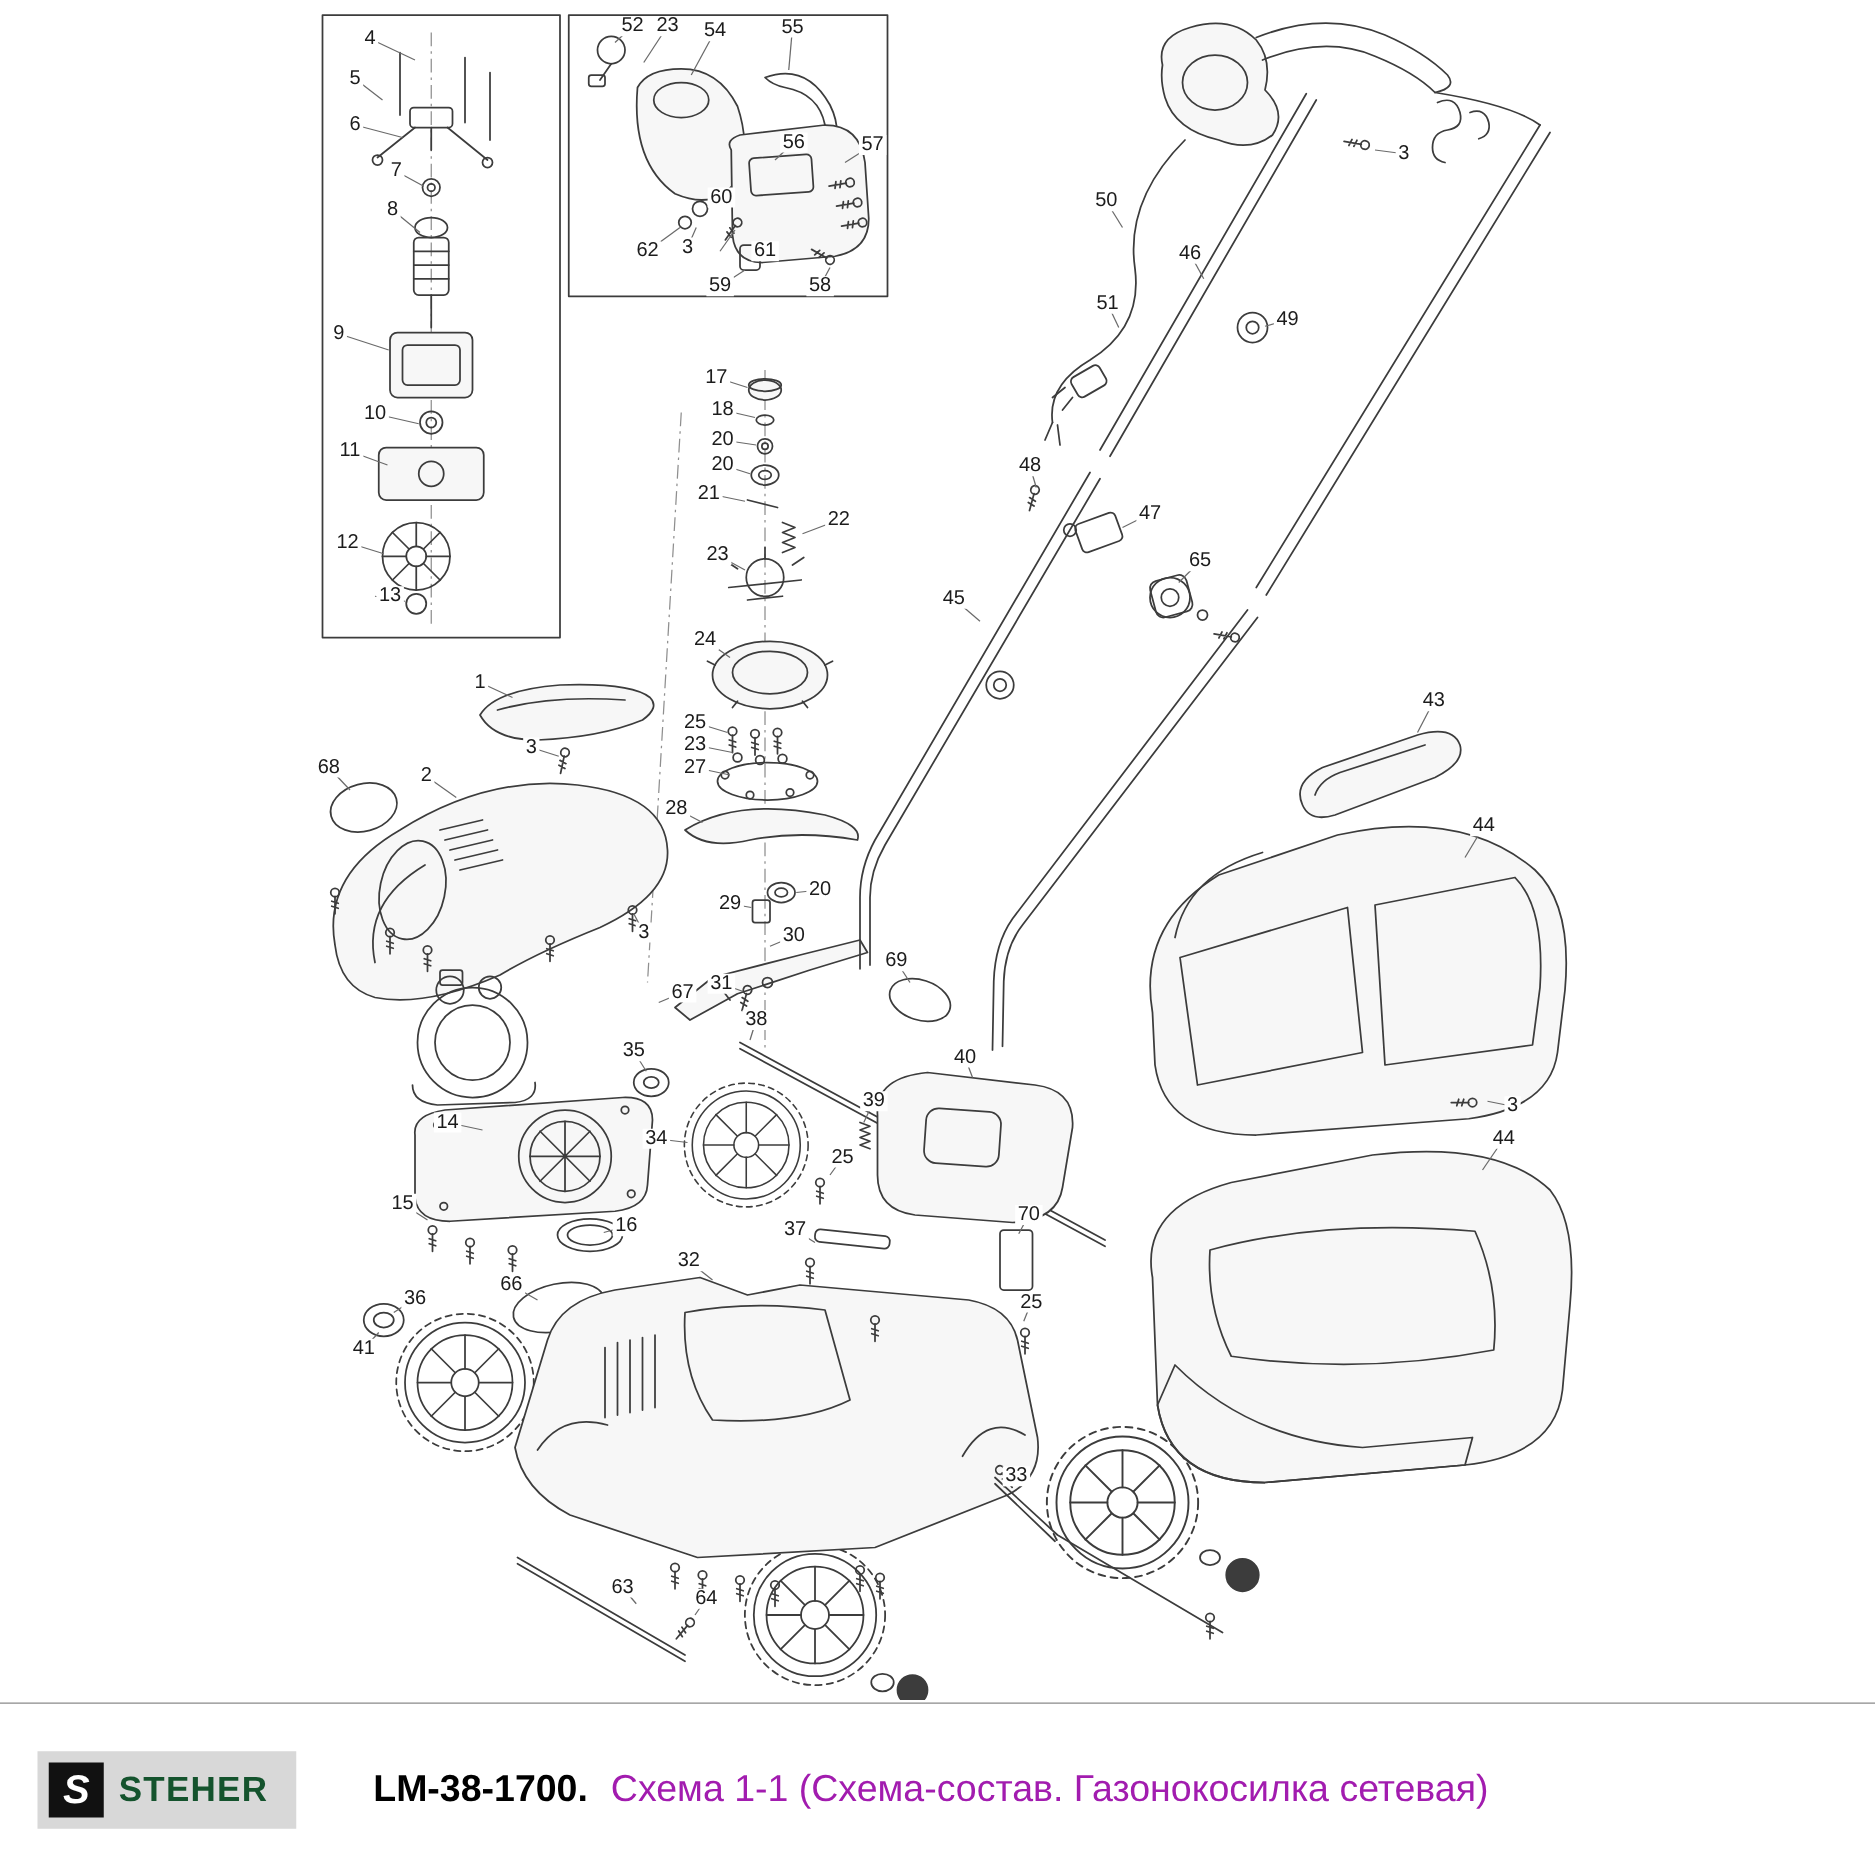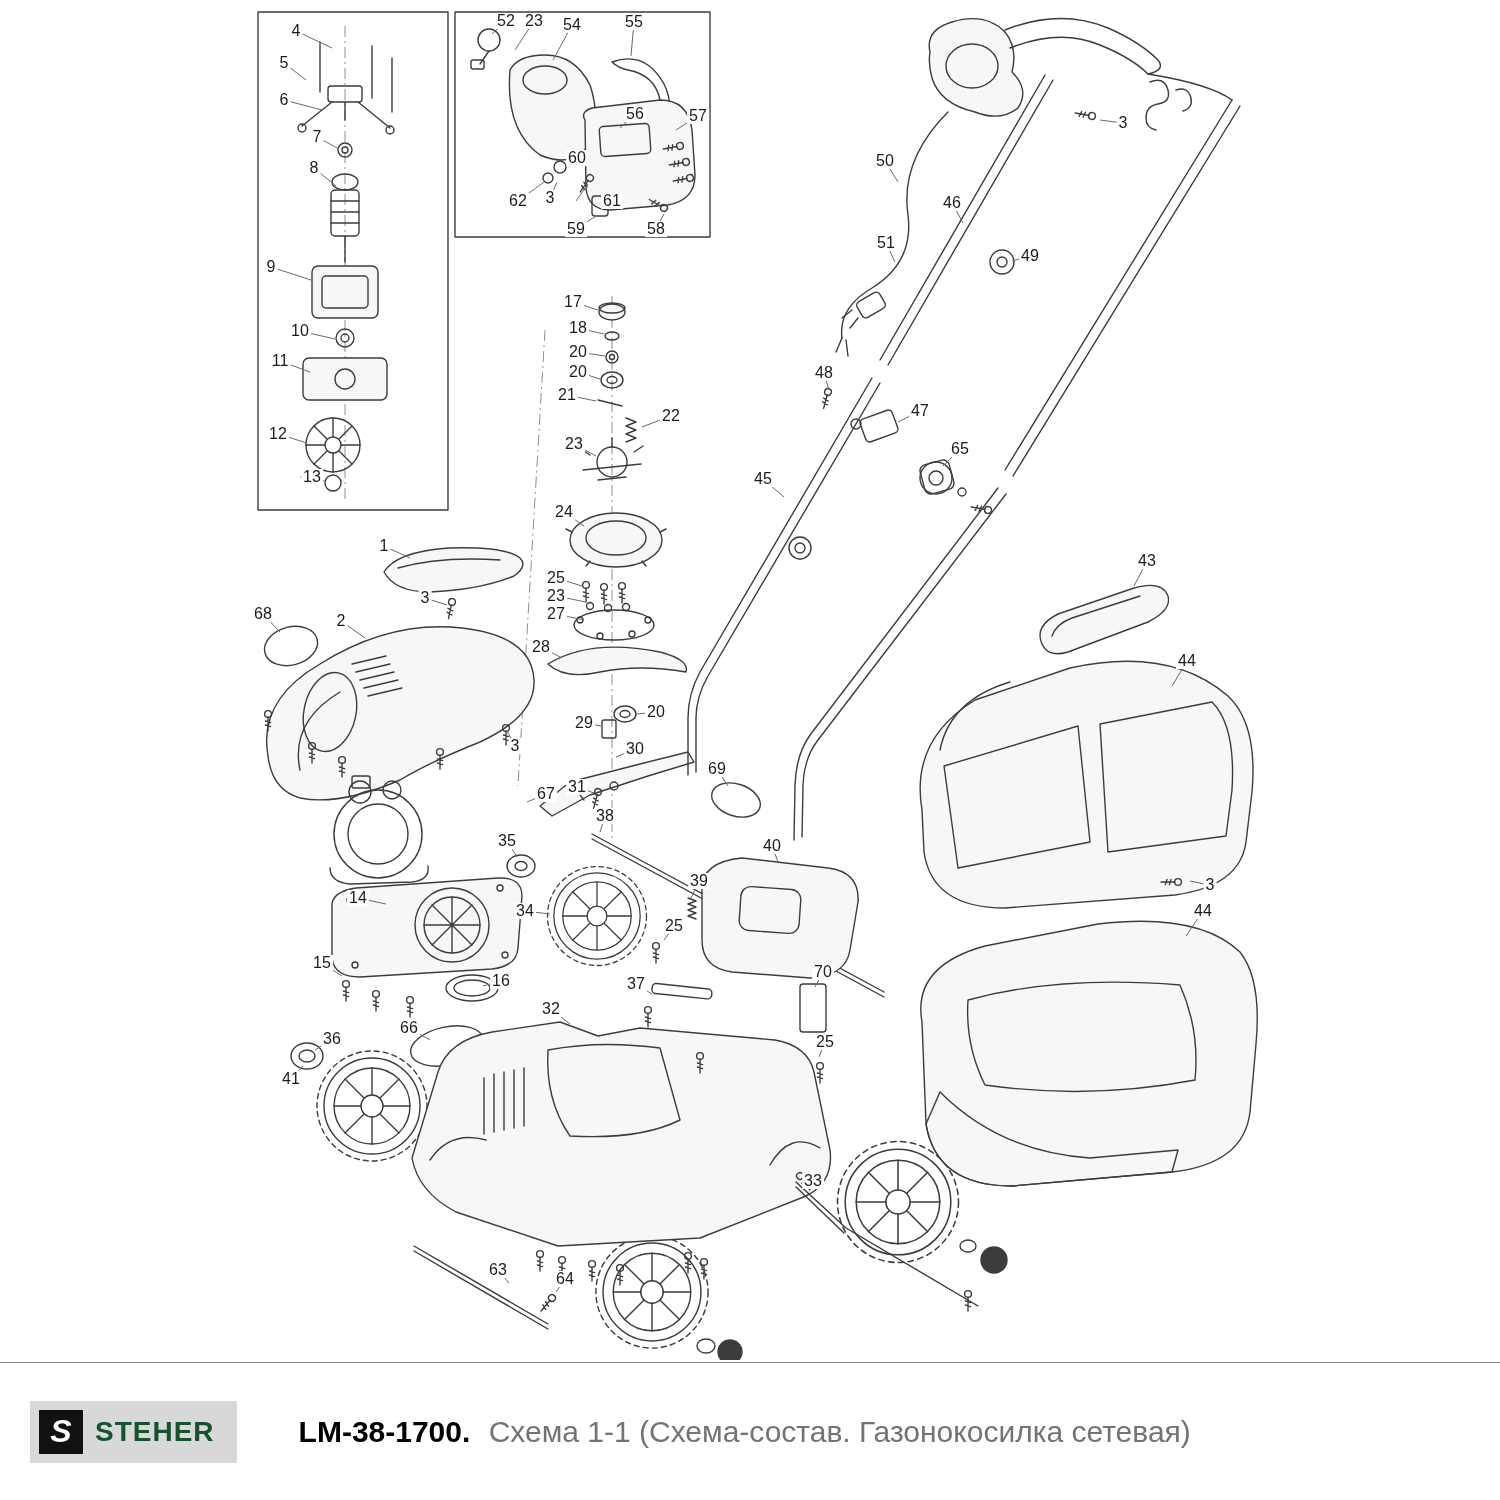--- a/index.html
+++ b/index.html
@@ -31,7 +31,7 @@
   .logo-text{font-size:28px;font-weight:bold;letter-spacing:1px;color:#14532d;}
   .doc-title{margin-left:62px;font-size:30px;color:#1a1a1a;white-space:nowrap;}
   .doc-title .model{font-weight:bold;color:#000;}
-  .doc-title .subtitle{font-weight:normal;color:#737373;margin-left:10px;margin-top:48px;}
+  .doc-title .subtitle{font-weight:normal;color:#a21caf;margin-left:10px;margin-top:48px;}
 </style>
 </head>
 <body>

